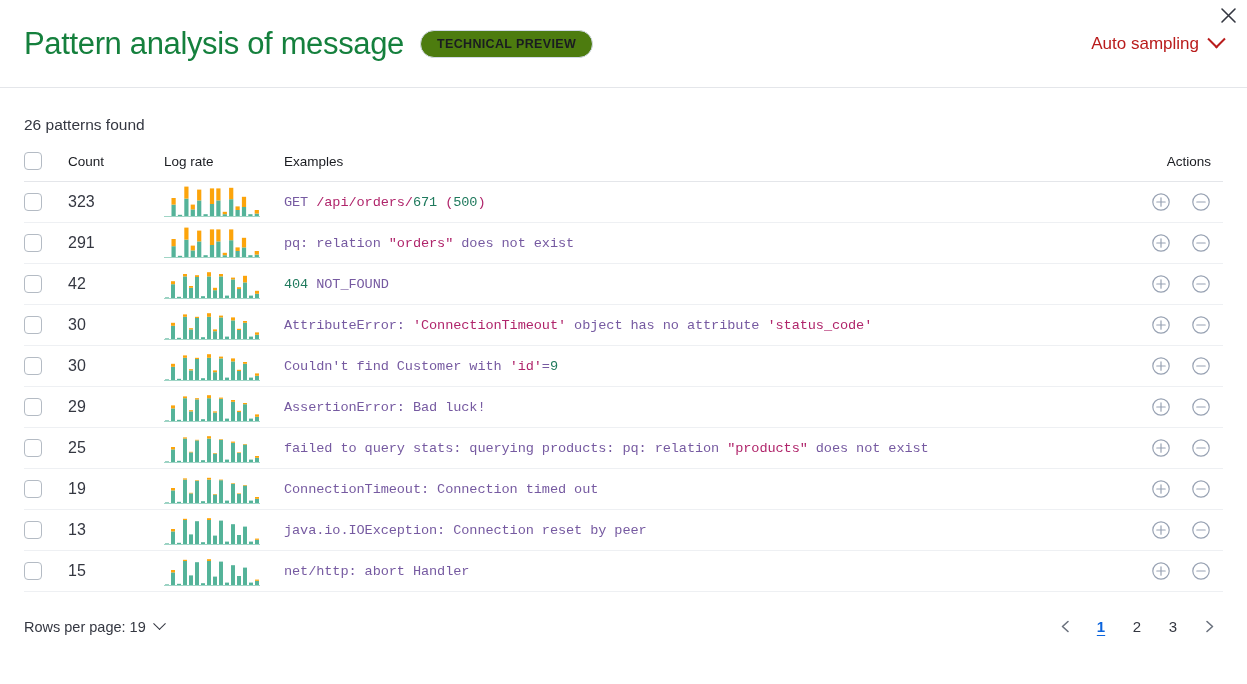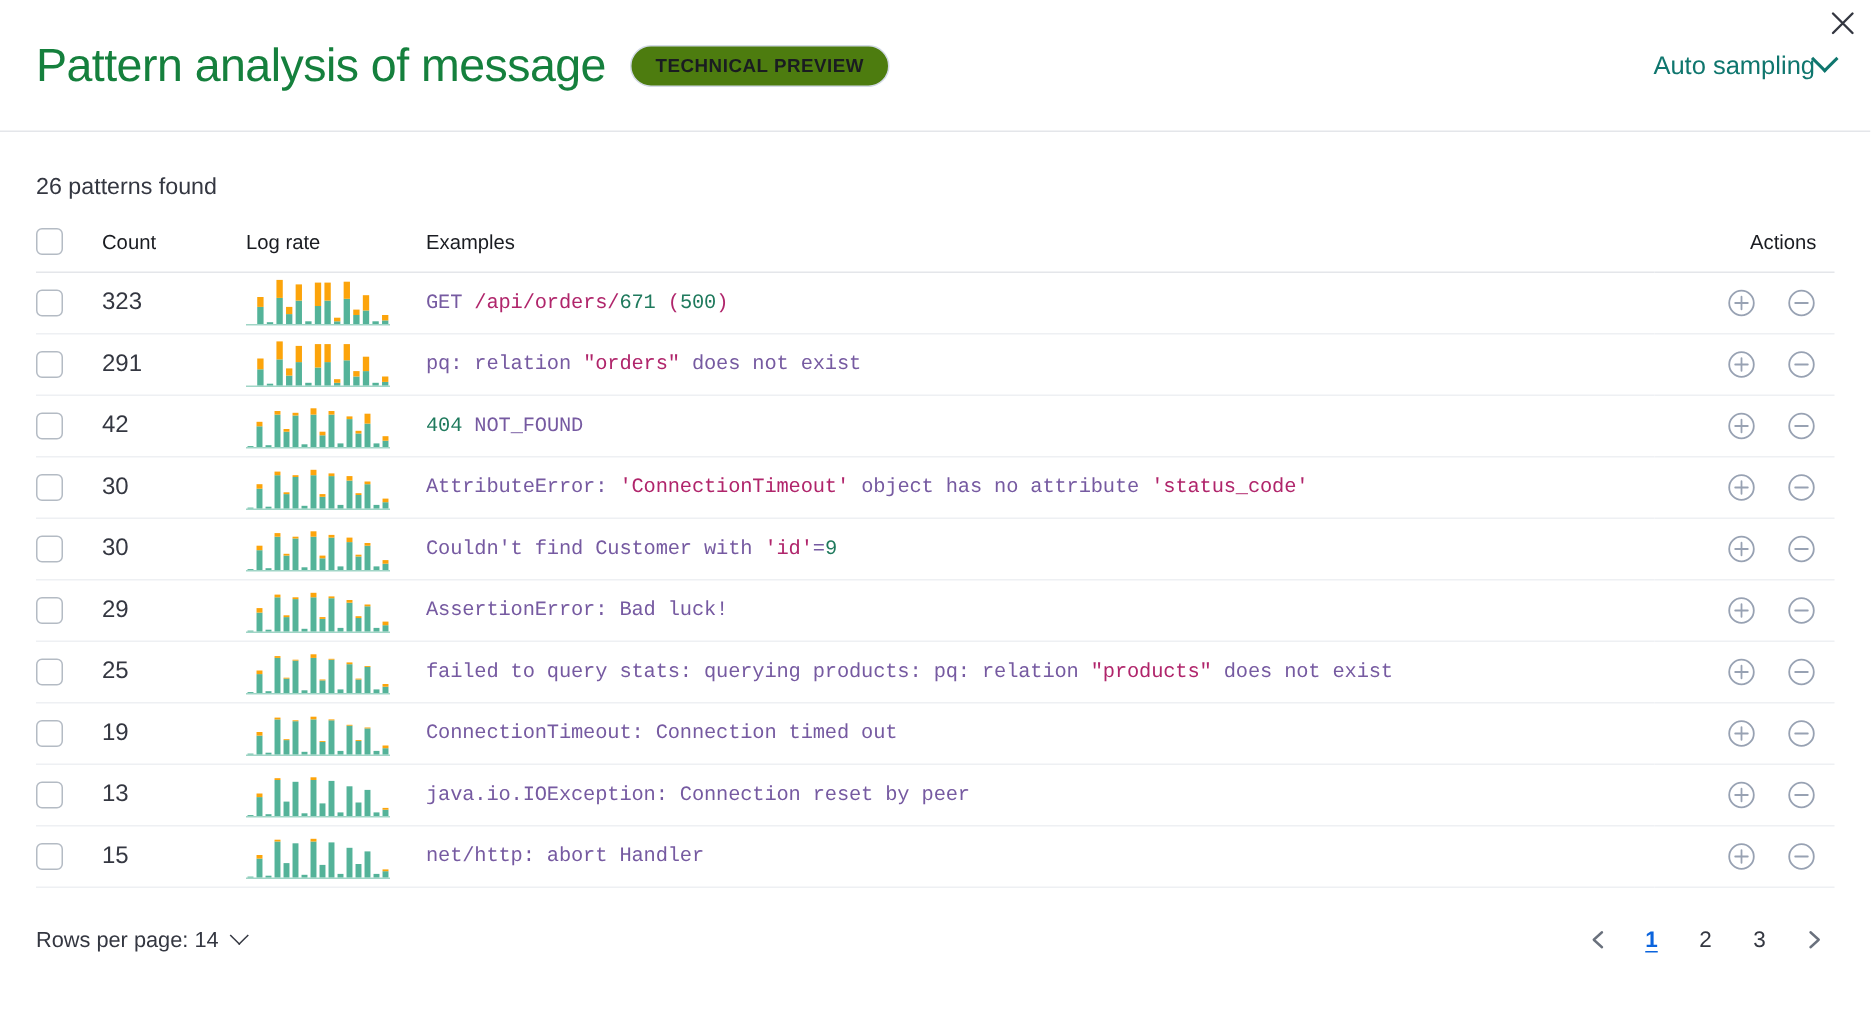--- a/index.html
+++ b/index.html
@@ -50,10 +50,11 @@
     align-items: center;
   }
   .auto-sampling {
-    color: #0f766e;
+    color: #b91c1c;
     font-size: 17px;
     display: inline-flex;
     align-items: center;
+    gap: 11px;
     cursor: pointer;
     white-space: nowrap;
   }

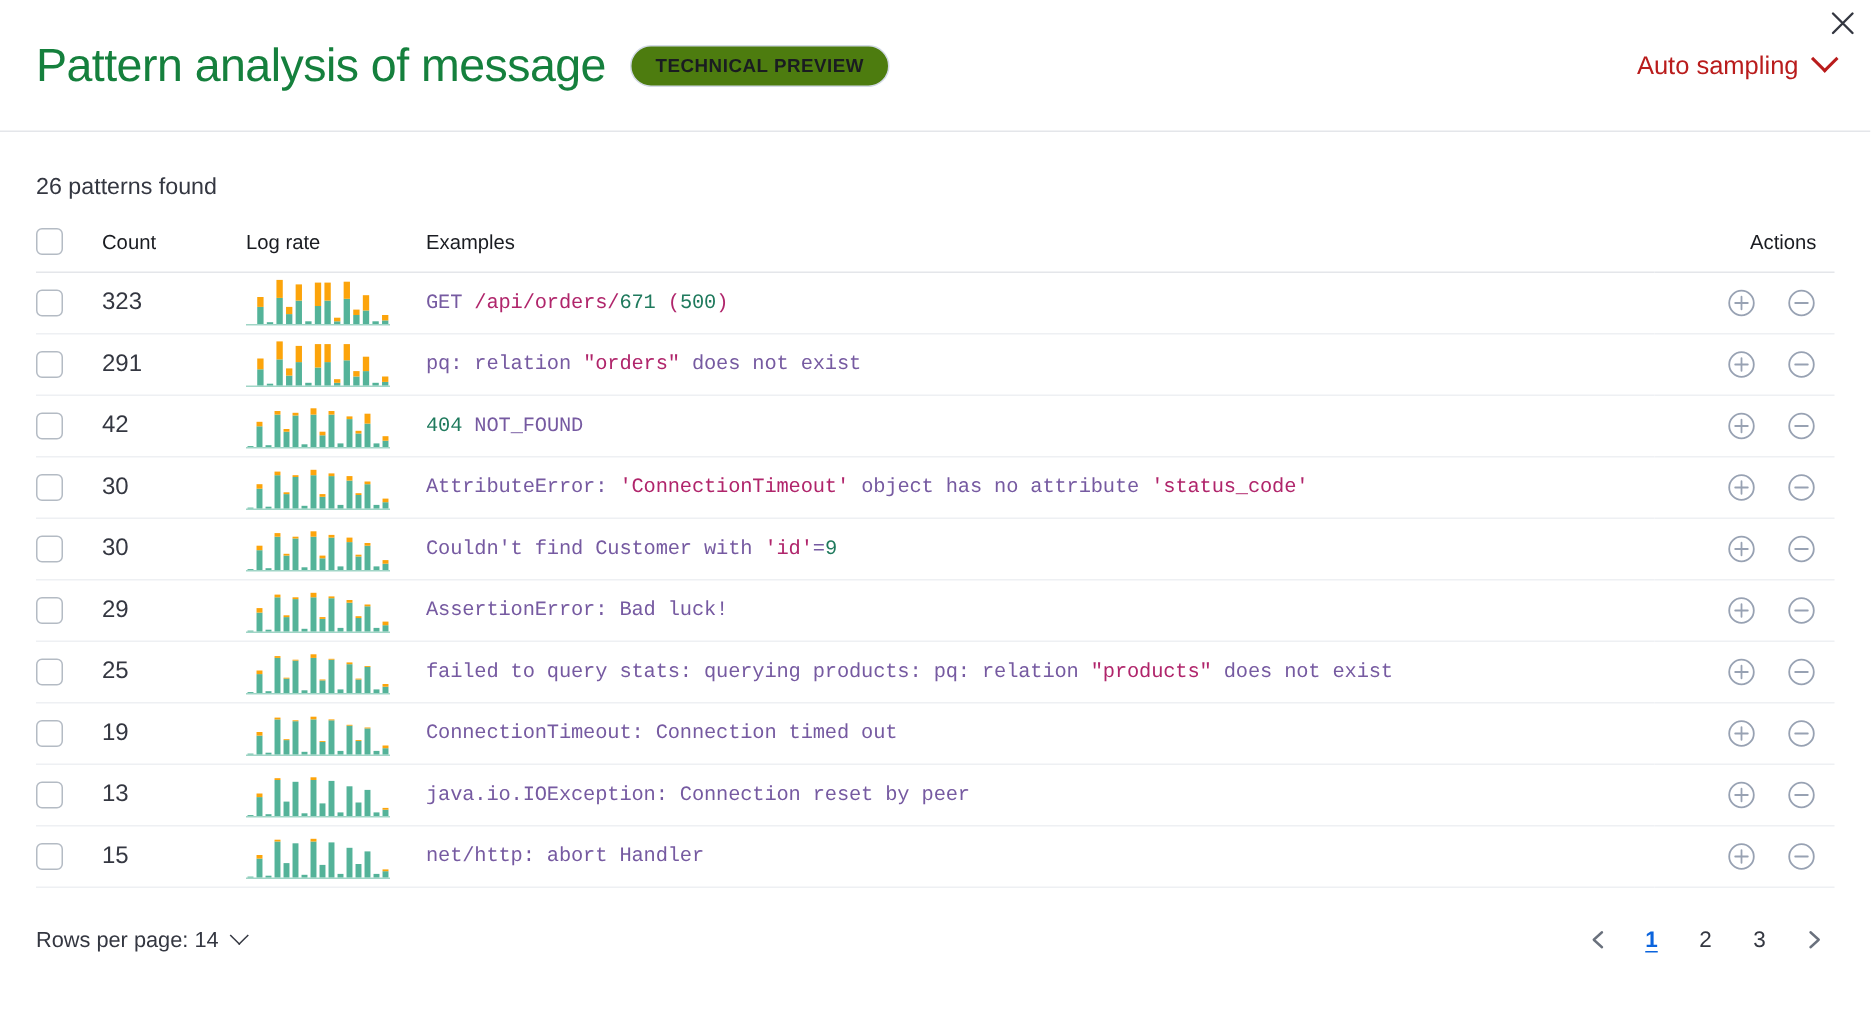--- a/index.html
+++ b/index.html
@@ -714,7 +714,7 @@
 
 <div class="footer">
   <span class="rows-per-page">
-    <span>Rows per page: 14</span>
+    <span>Rows per page: 19</span>
     <span class="chev-sm"></span>
   </span>
 

